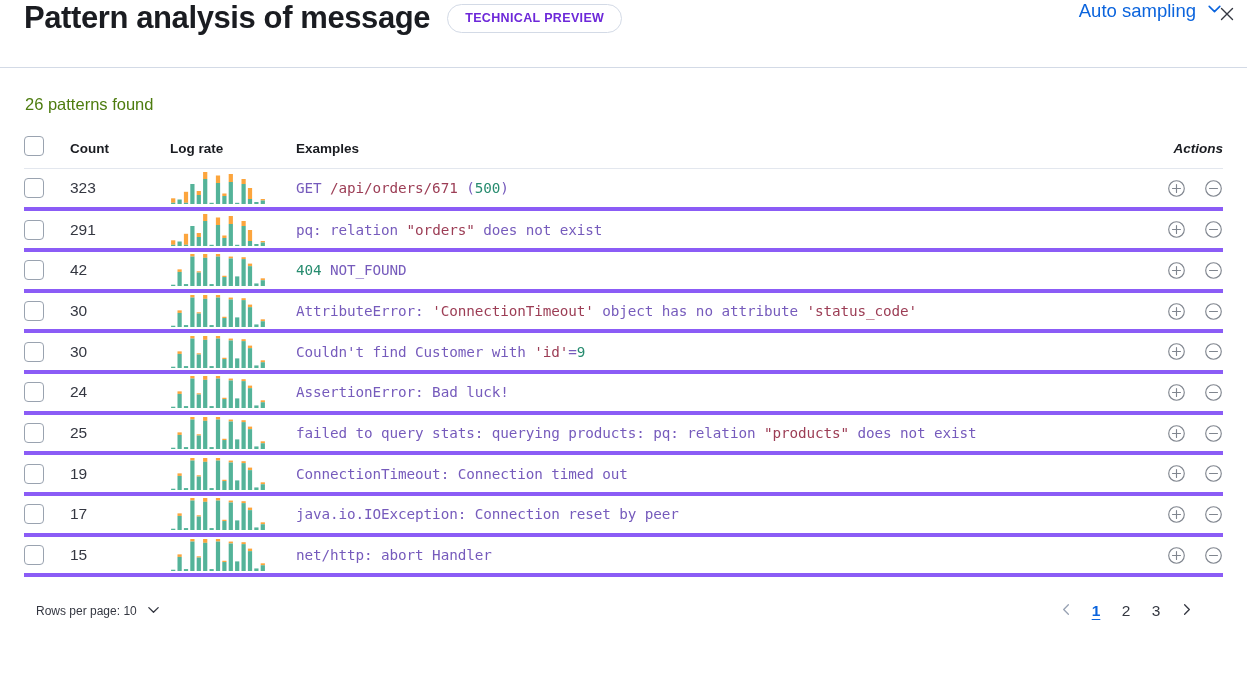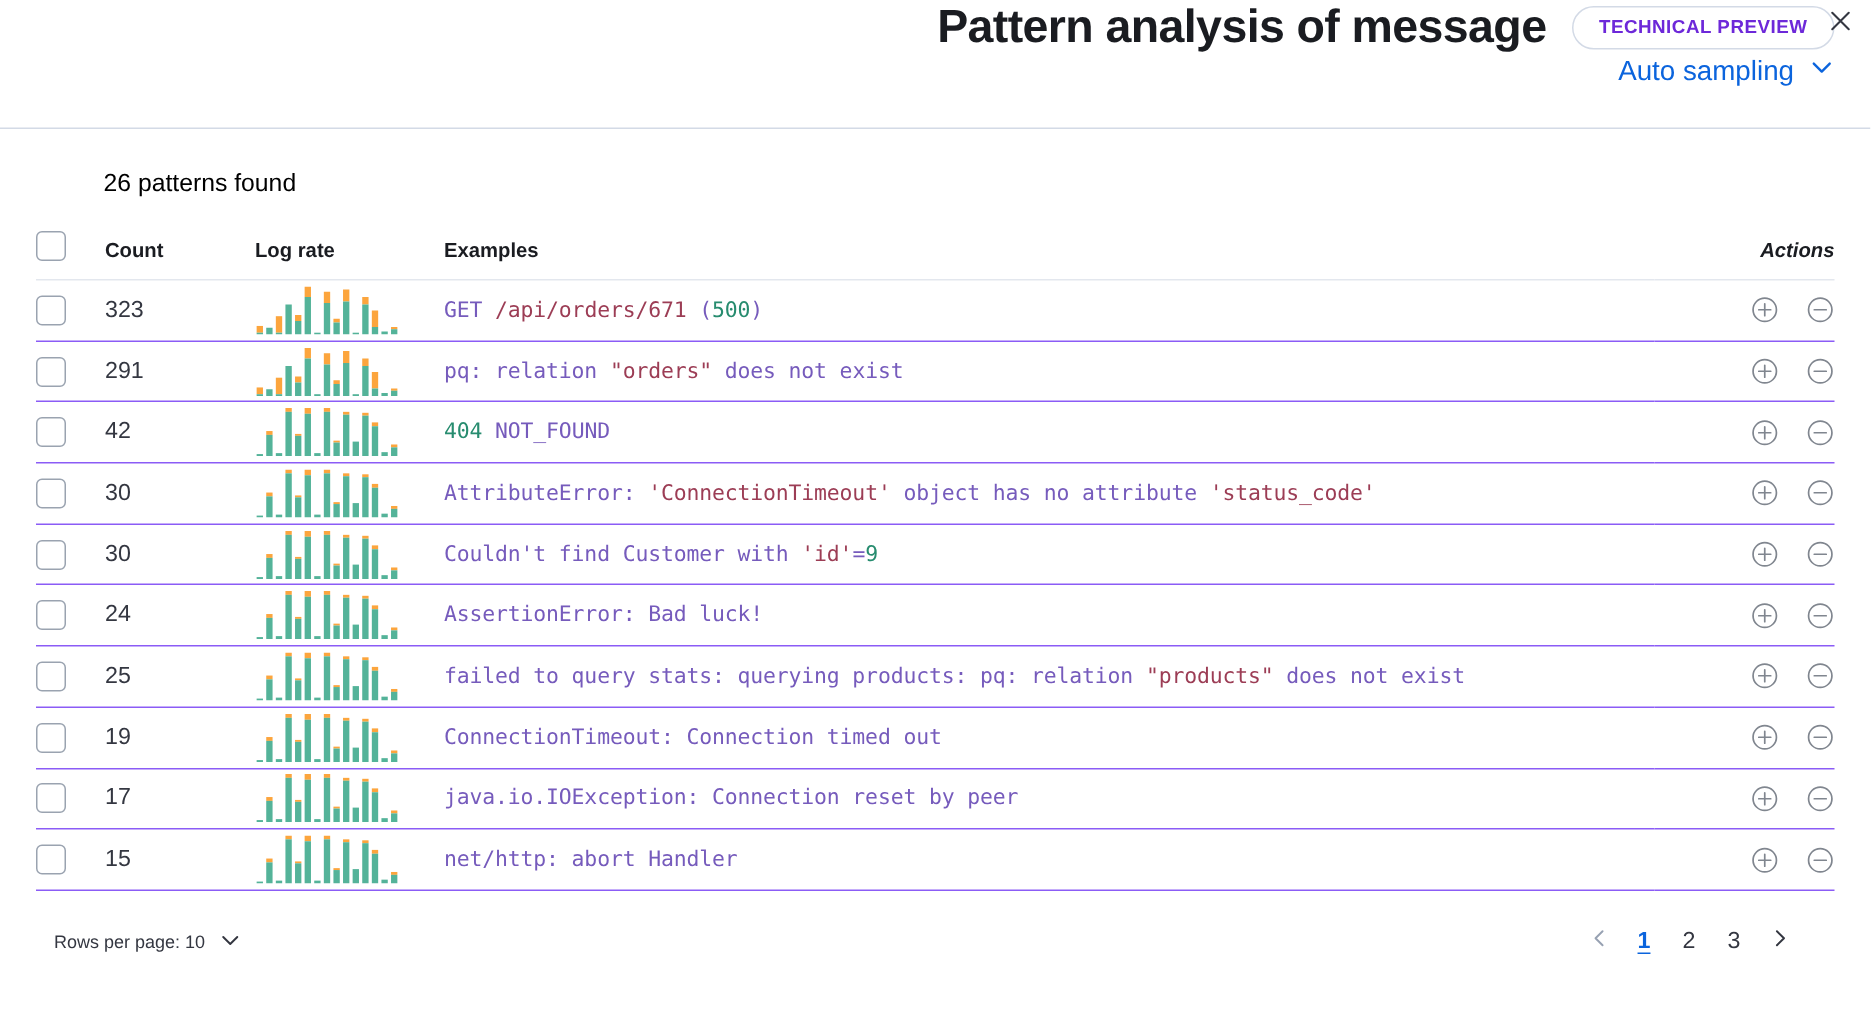--- a/index.html
+++ b/index.html
@@ -14,12 +14,11 @@
   
   .header {
     position: relative;
-    height: 86px;
+    height: 68px;
     border-bottom: 1px solid #d3dae6;
     display: flex;
-    align-items: flex-end;
+    align-items: flex-start;
     padding: 0 24px;
-    flex-direction: column;
   }
   .title-group { display: flex; align-items: center; gap: 17px; }
   .page-title {

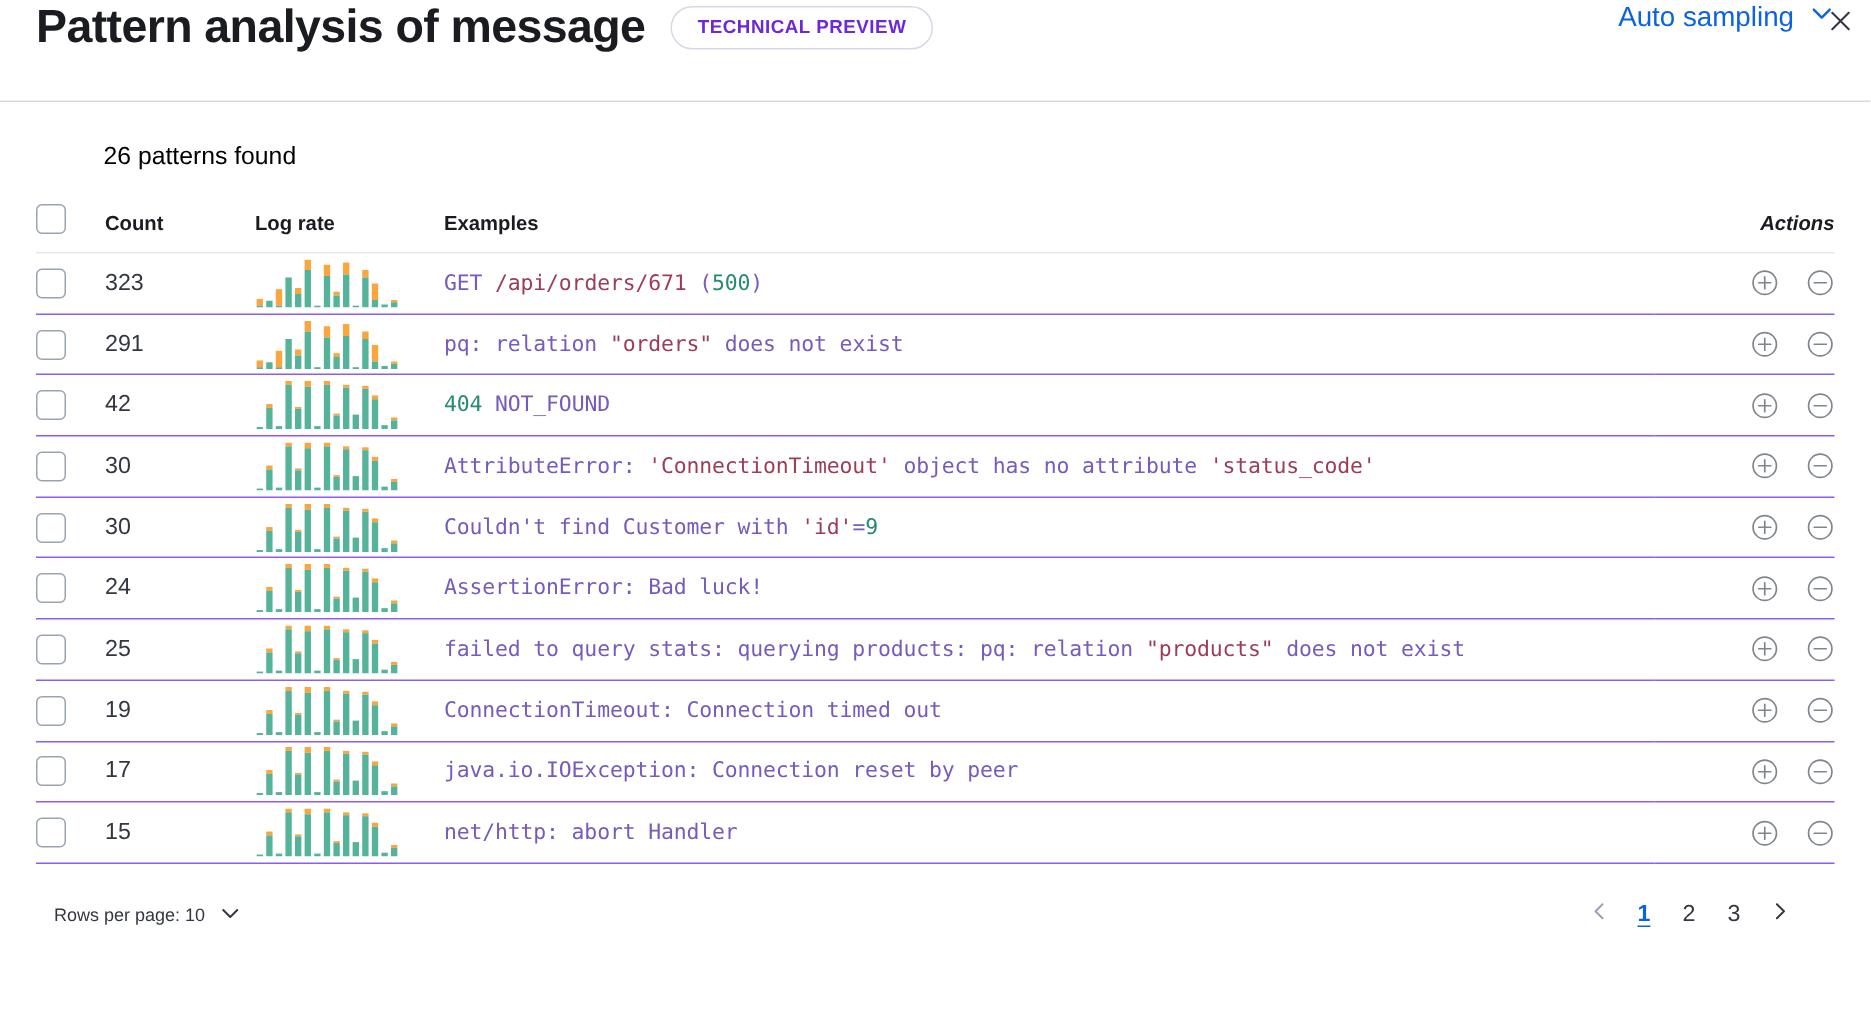--- a/index.html
+++ b/index.html
@@ -66,9 +66,8 @@
   .content { padding: 0 24px; }
   .patterns-found {
     font-size: 16.5px;
-    color: #000000;
+    color: #4d7c0f;
     padding: 27px 0 22px 1px;
-    margin-left: 44px;
   }
 
   

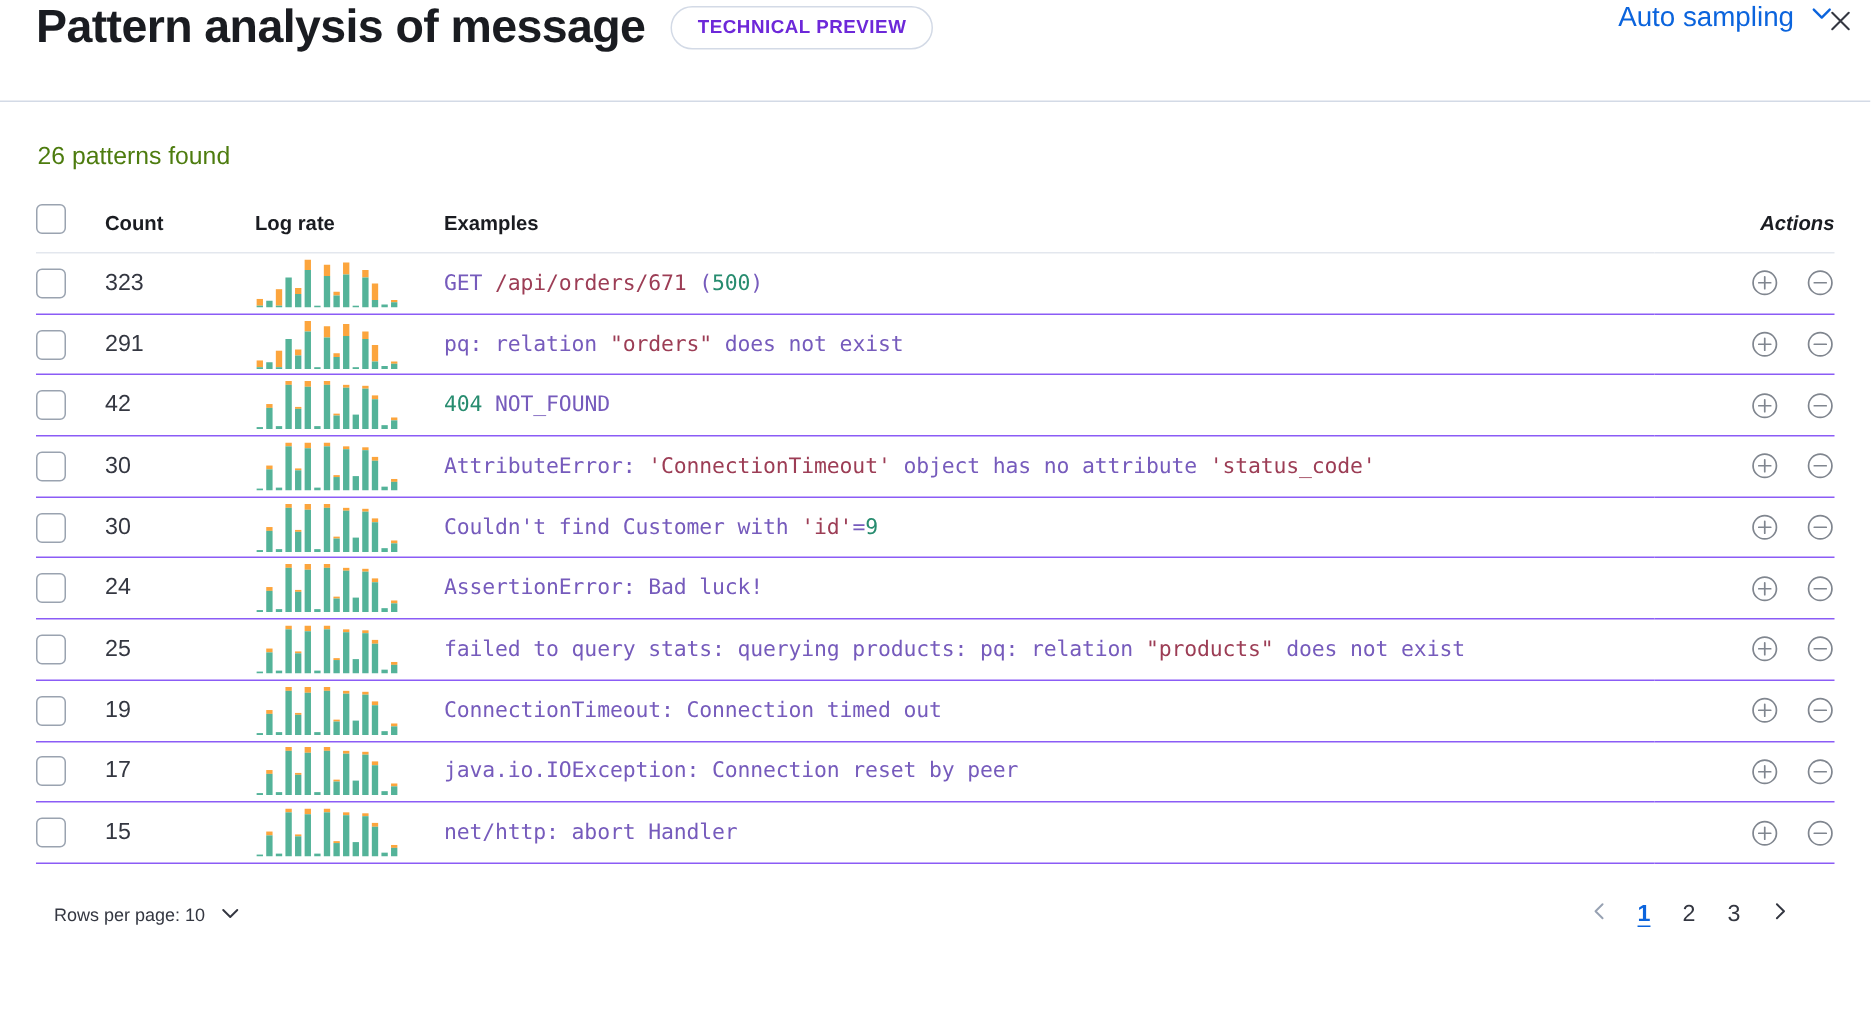--- a/index.html
+++ b/index.html
@@ -91,7 +91,7 @@
     padding: 0;
     height: 40.7px;
     vertical-align: middle;
-    border-bottom: 1px solid #8b5cf6;
+    border-bottom: 4px solid #8b5cf6;
   }
   .cell-count { font-size: 15.5px; color: #343741; }
   .cell-actions { text-align: right; white-space: nowrap; padding-right: 2px; }

